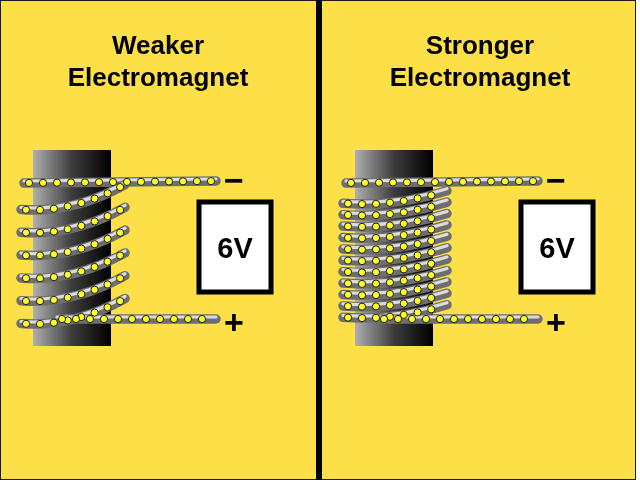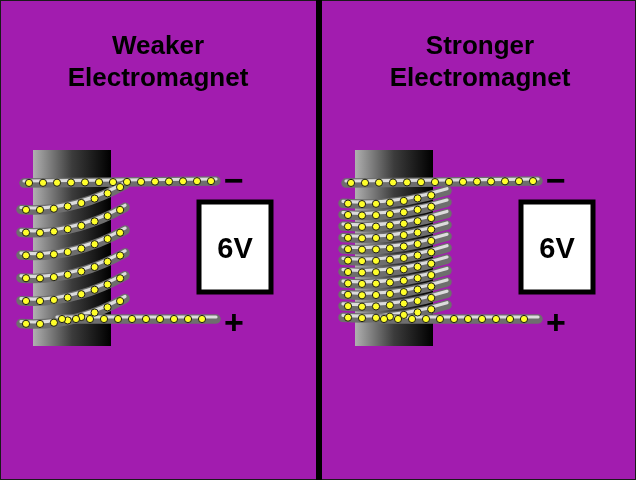--- a/index.html
+++ b/index.html
@@ -6,7 +6,7 @@
   .stage{
     position:relative;
     width:636px;height:480px;
-    background:#a21caf;
+    background:#fde047;
     box-shadow: inset 0 0 0 1px #1a1a1a;
     display:flex;
     font-family:"Liberation Sans",sans-serif;

